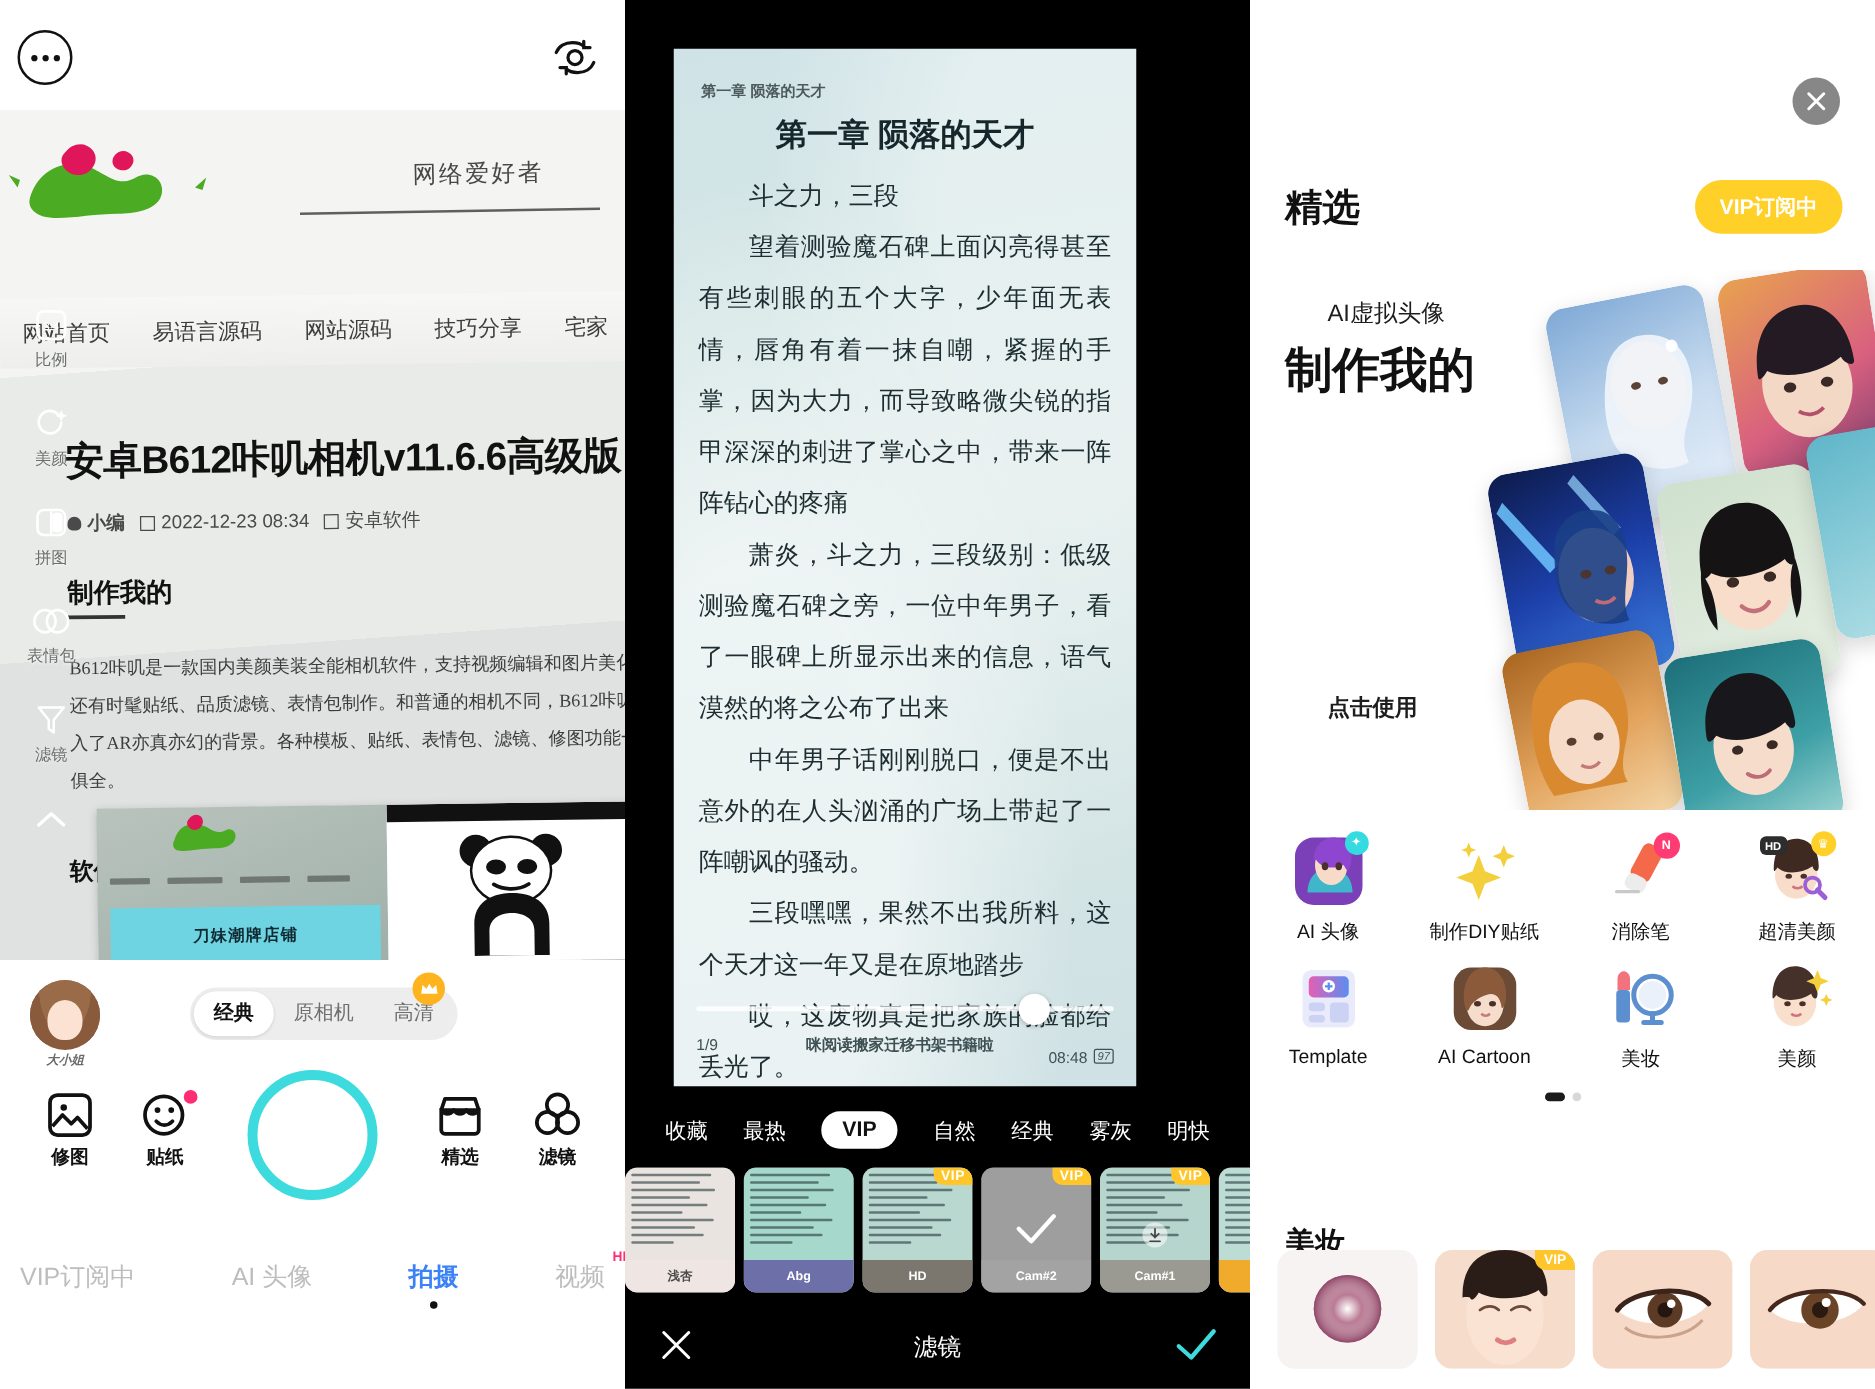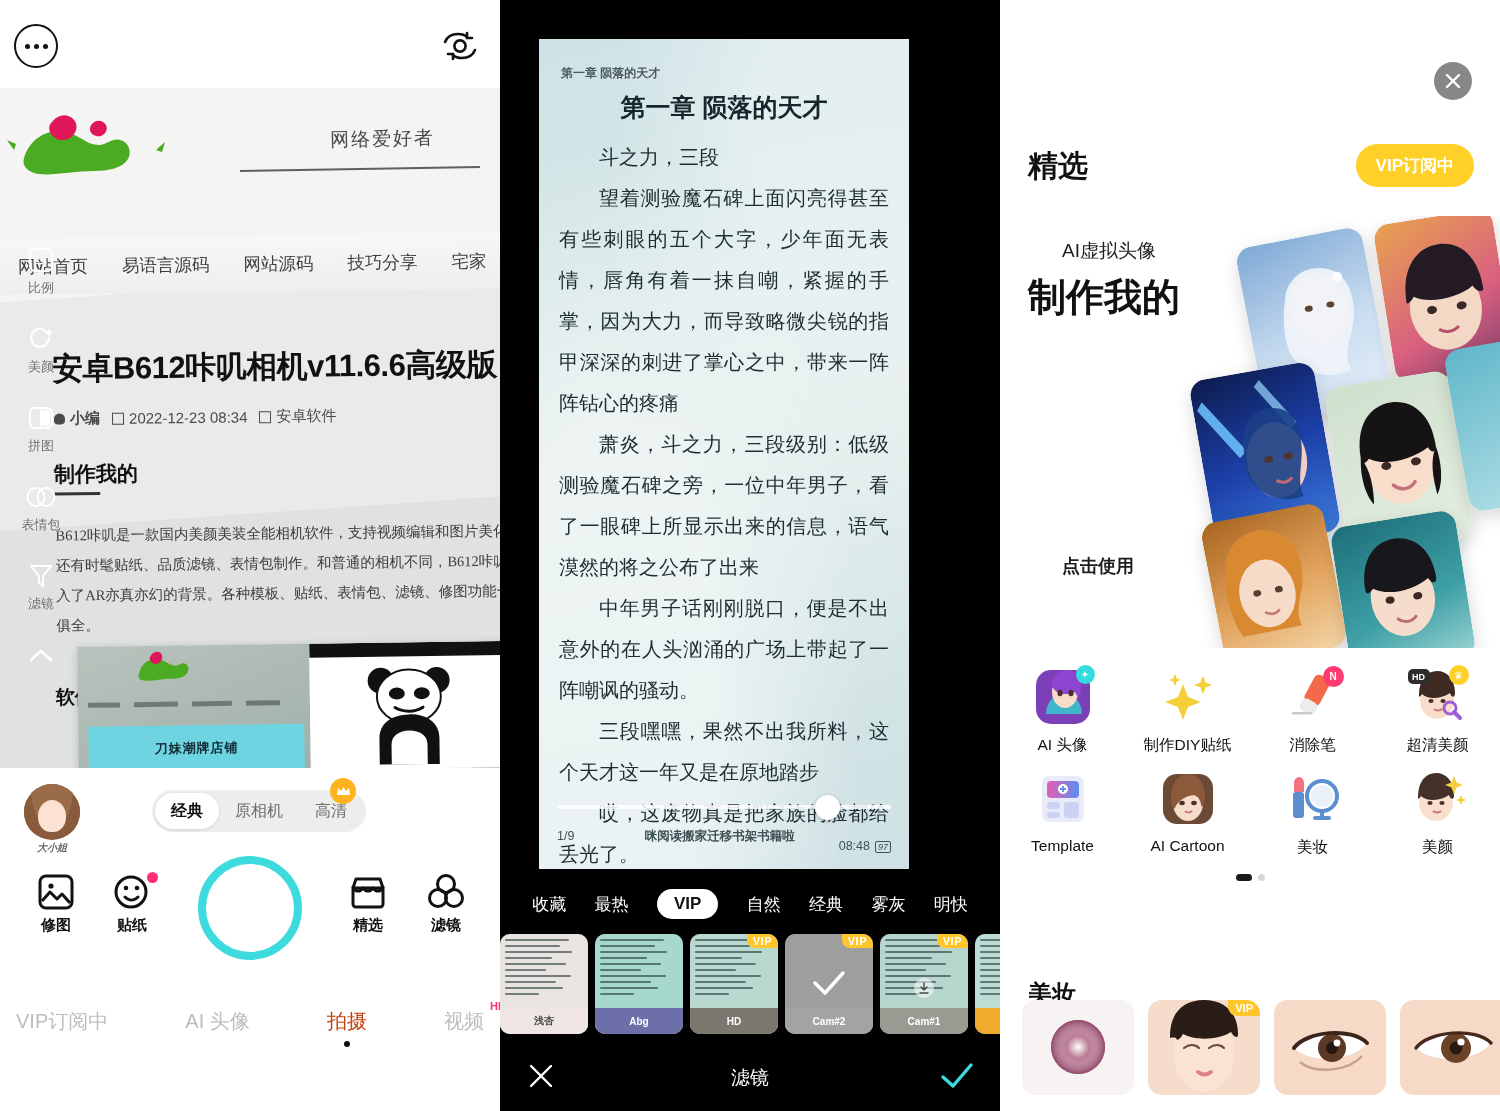--- a/index.html
+++ b/index.html
@@ -149,7 +149,7 @@
   .bk-info { display:flex; align-items:center; font-size:12.5px; color:#3f5154; }
   .bk-info .pg{ width:44px; }
   .bk-info .mid{ flex:1; text-align:center; font-weight:700; }
-  .bk-info .tm{ display:flex; align-items:flex-end; gap:5px;margin-top:20px;}
+  .bk-info .tm{ display:flex; align-items:flex-start; gap:5px;margin-top:20px;}
   .batt { border:1px solid #3f5154; font-size:9px; padding:0 2px; border-radius:2px; }
   .split-ico { position:absolute; right:12px; bottom:42px; width:34px; height:24px; }
 

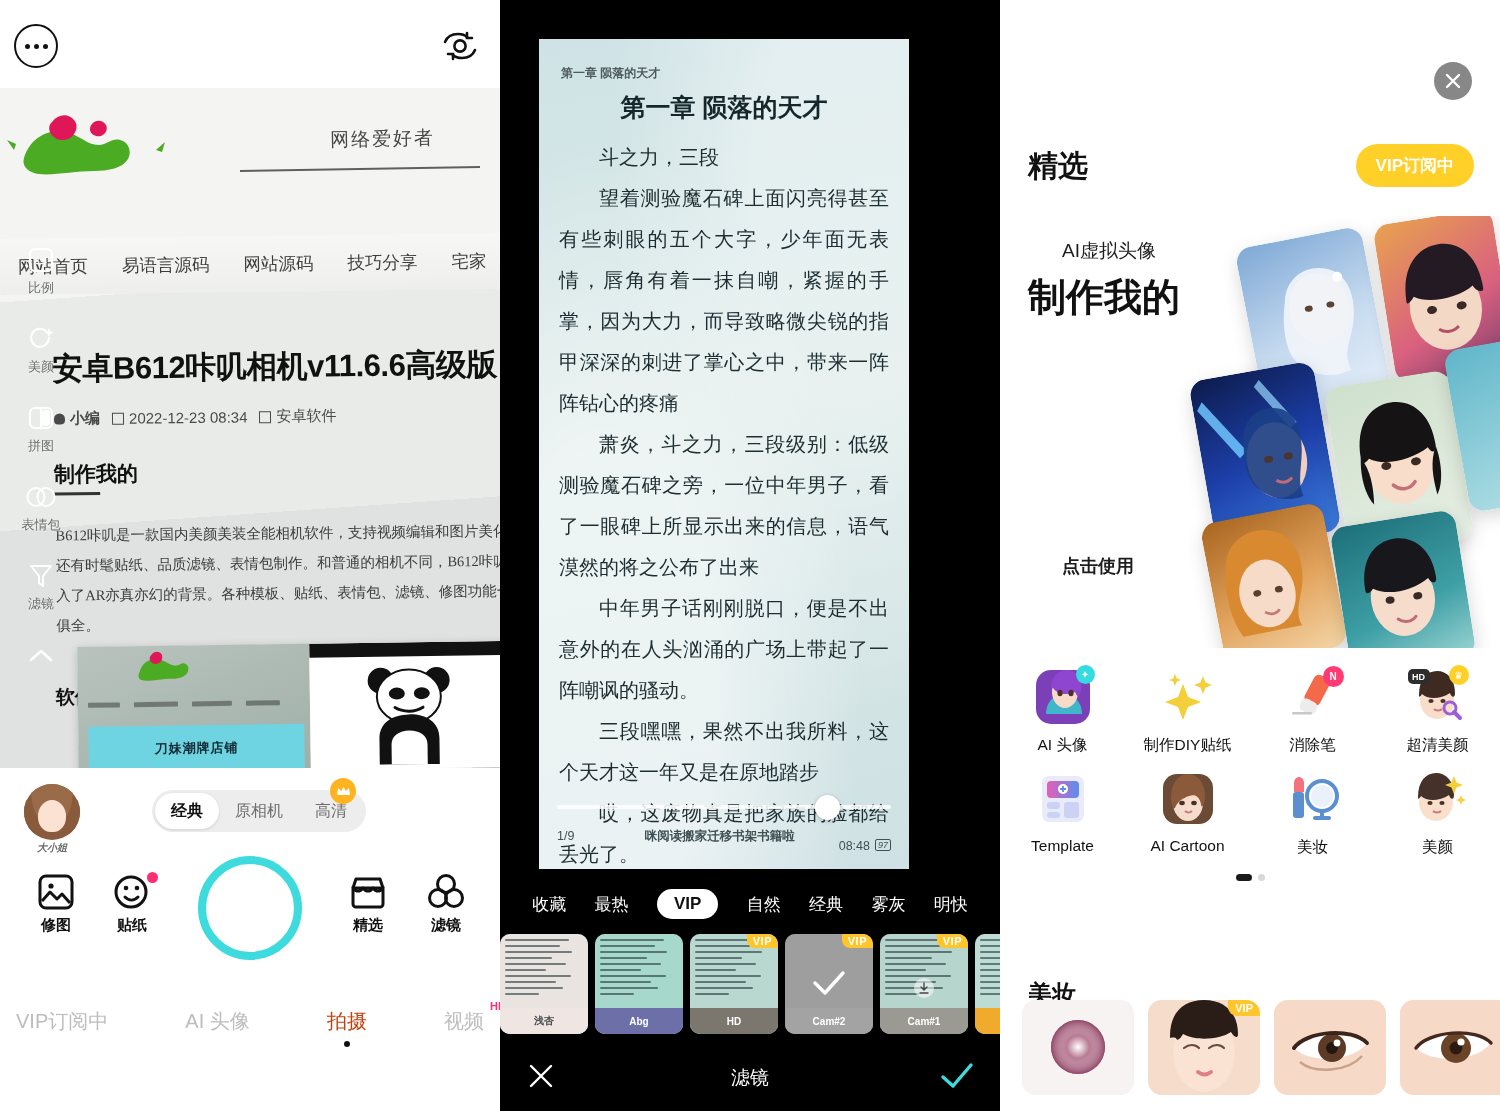--- a/index.html
+++ b/index.html
@@ -122,7 +122,7 @@
   .dot-pink{position:absolute;right:10px;top:4px;width:11px;height:11px;border-radius:50%;background:#ff2e74;}
   .cc-tabs { position:relative; height:70px; display:flex; align-items:center; justify-content:space-between; padding:0 16px; }
   .cc-tabs .t { font-size:20px; color:#bdbdbd; position:relative; white-space:nowrap;}
-  .cc-tabs .t.active { color:#c2410c; font-weight:400; }
+  .cc-tabs .t.active { color:#3b82f6; font-weight:700; }
   .cc-tabs .t.active::after{content:"";position:absolute;left:50%;bottom:-12px;transform:translateX(-50%);width:6px;height:6px;border-radius:50%;background:#111;}
   .hd-sup{position:absolute;right:-22px;top:-8px;font-size:11px;font-weight:800;color:#ff2e74;}
 

